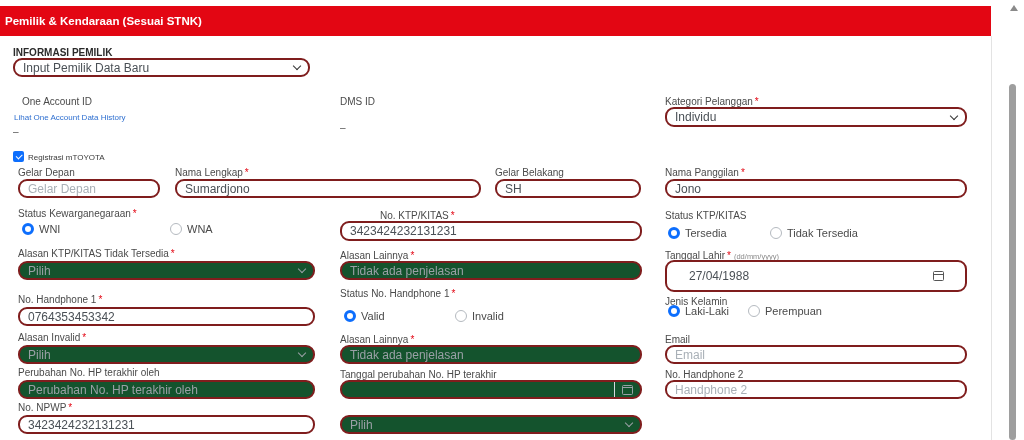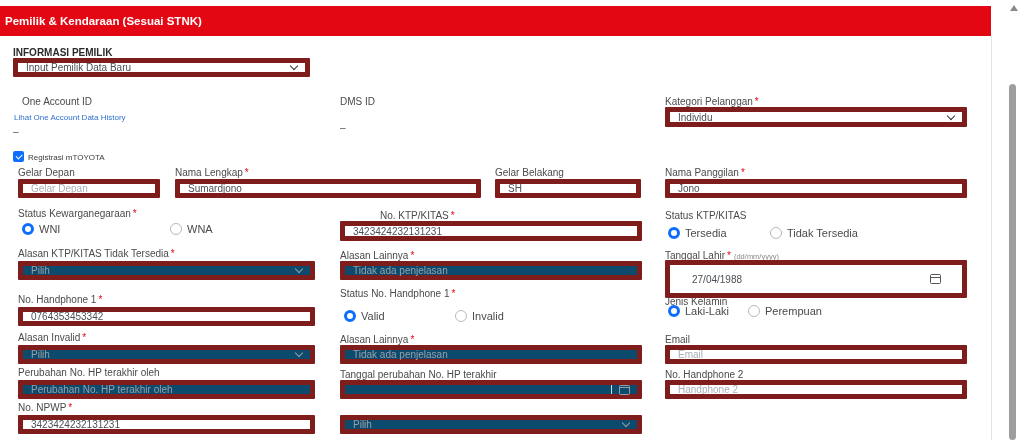--- a/index.html
+++ b/index.html
@@ -14,7 +14,7 @@
   .hint { font-size:7.5px; color:#8a8a8a; margin-left:3px; }
   .link { position:absolute; font-size:8px; color:#2e6fd0; cursor:pointer; white-space:nowrap; }
   .dash { position:absolute; font-size:10px; color:#555; }
-  .control { position:absolute; border:5px solid #7f1d1d; border-radius:1px; background:#fff; font-size:10px;
+  .control { position:absolute; border:2px solid #7f1d1d; border-radius:9px; background:#fff; font-size:12px;
              color:#4a5056; display:flex; align-items:center; padding:0 8px; height:19px; }
   input.control { font-family:inherit; }
   input.control::placeholder { color:#a9b0b7; }

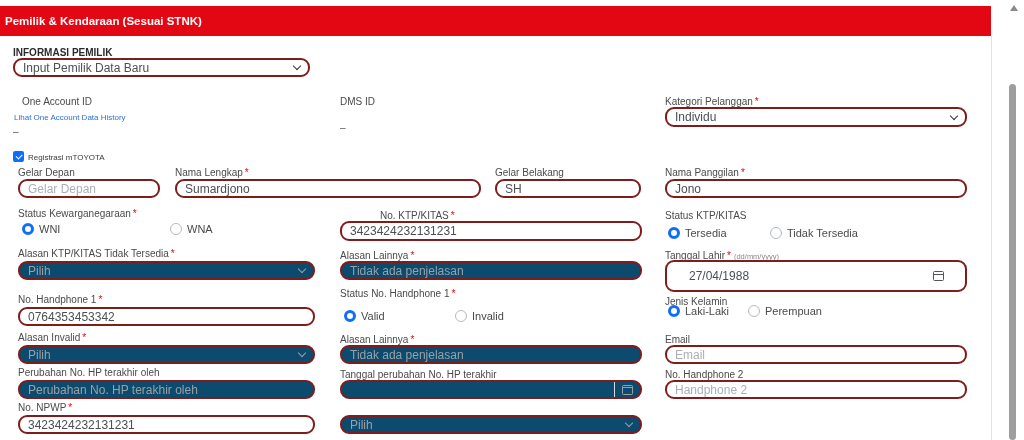--- a/index.html
+++ b/index.html
@@ -18,7 +18,7 @@
              color:#4a5056; display:flex; align-items:center; padding:0 8px; height:19px; }
   input.control { font-family:inherit; }
   input.control::placeholder { color:#a9b0b7; }
-  .control.disabled { background:#0c4a6e; color:#9aa0a6; }
+  .control.disabled { background:#14532d; color:#9aa0a6; }
   .select { justify-content:space-between; cursor:pointer; }
   .select.disabled { cursor:default; }
   .chev { width:6px; height:6px; border-right:1.7px solid #333; border-bottom:1.7px solid #333;

